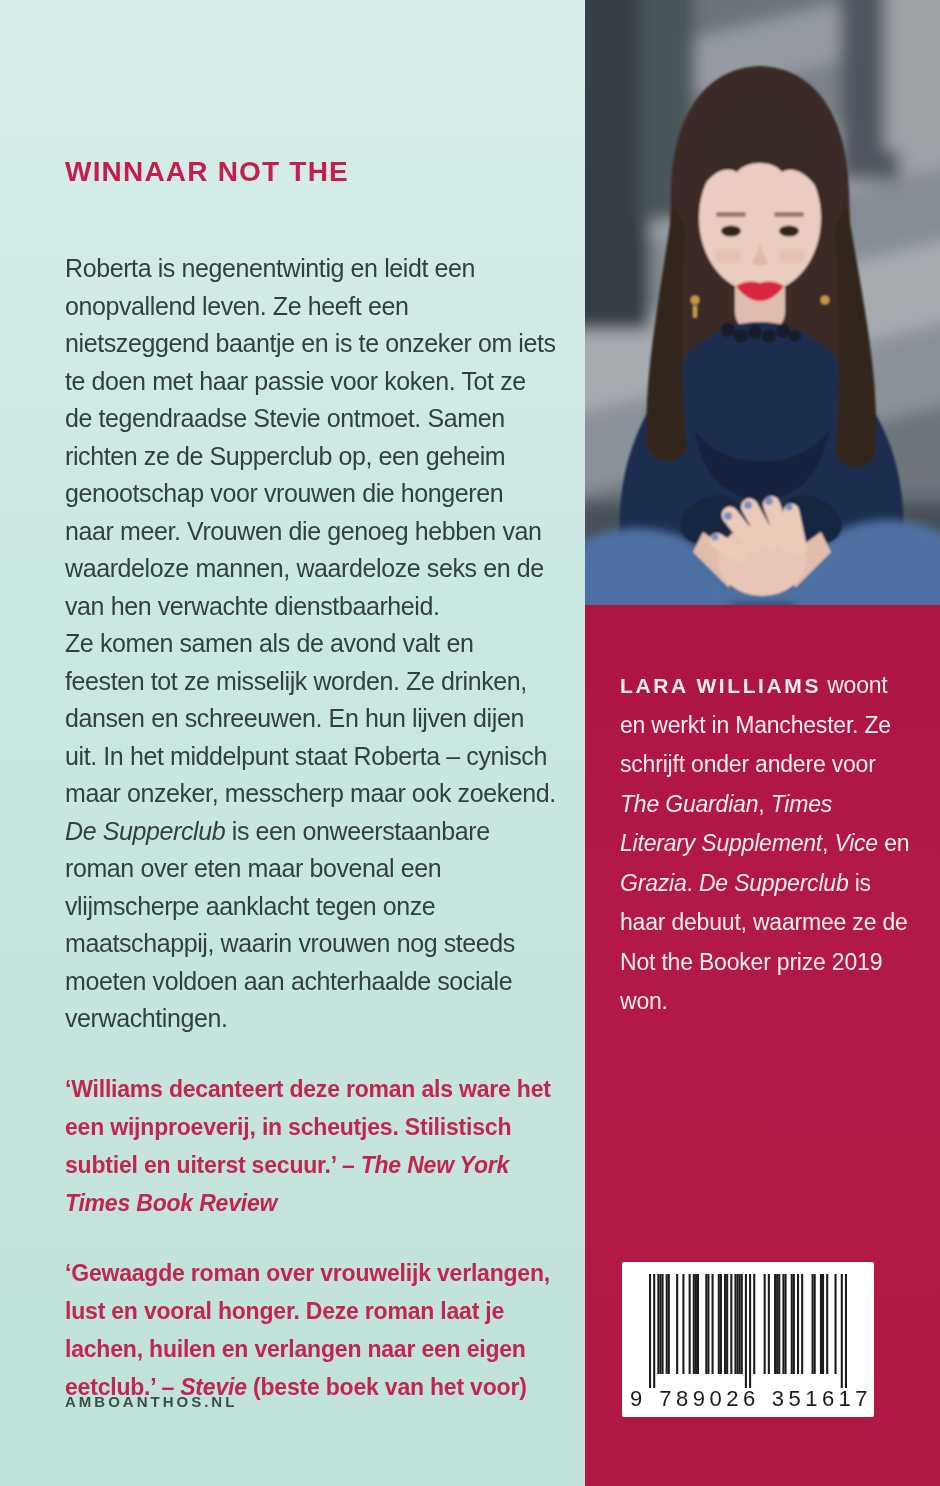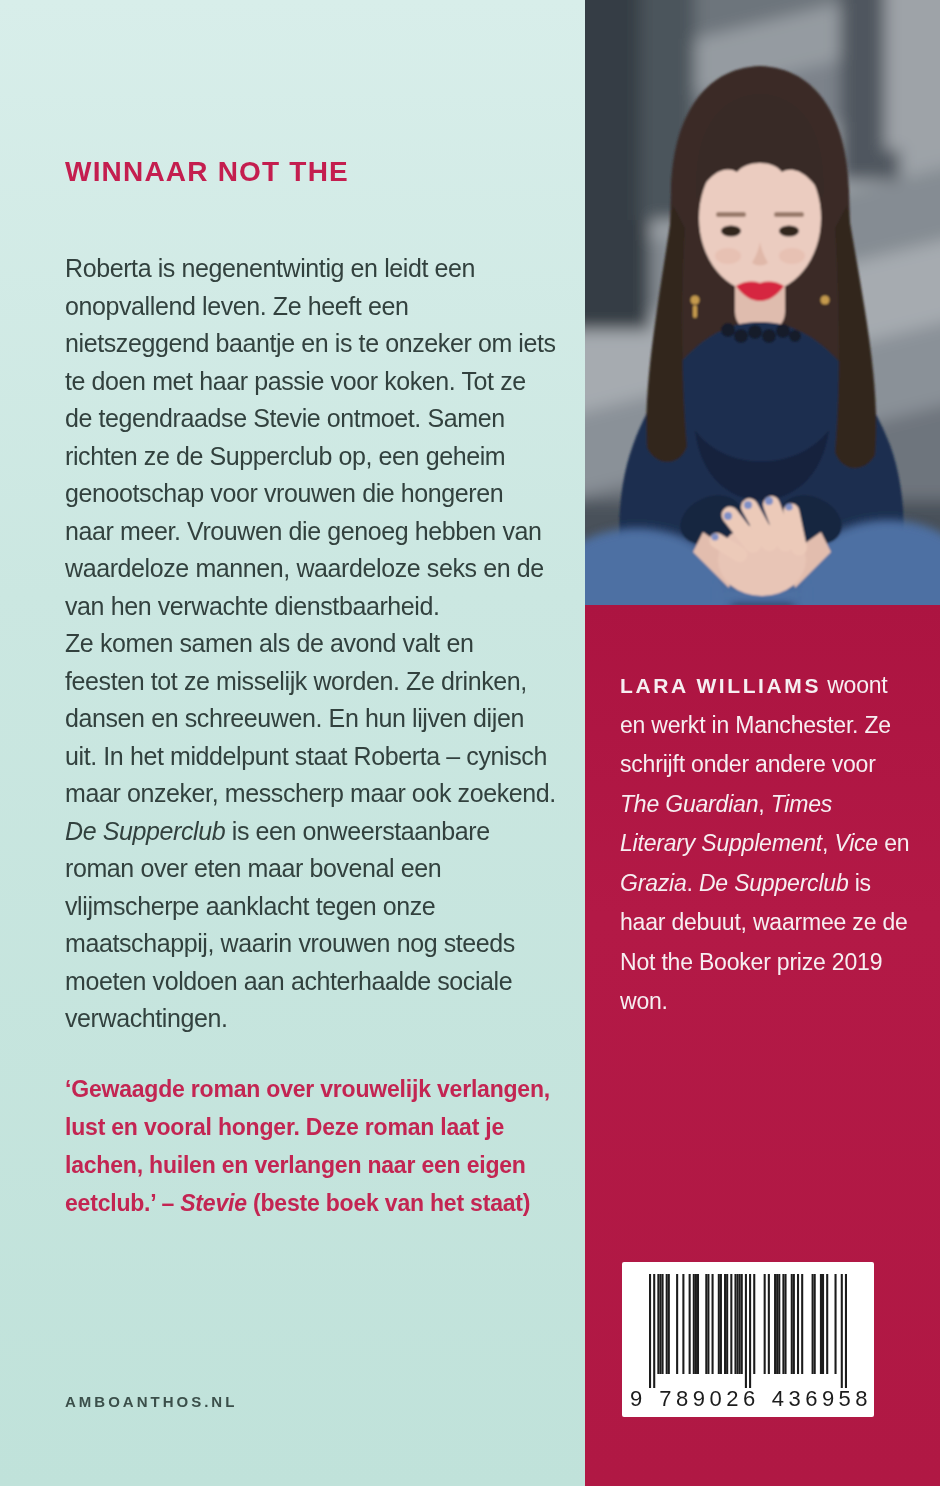--- a/index.html
+++ b/index.html
@@ -80,6 +80,7 @@
 
     <p class="synopsis"><span>Roberta is negenentwintig en leidt een onopvallend leven. Ze heeft een nietszeggend baantje en is te onzeker om iets te doen met haar passie voor koken. Tot ze de tegendraadse Stevie ontmoet. Samen richten ze de Supperclub op, een geheim genootschap voor vrouwen die hongeren naar meer. Vrouwen die genoeg hebben van waardeloze mannen, waardeloze seks en de van hen verwachte dienstbaarheid.</span><br><span>Ze komen samen als de avond valt en feesten tot ze misselijk worden. Ze drinken, dansen en schreeuwen. En hun lijven dijen uit. In het middelpunt staat Roberta – cynisch maar onzeker, messcherp maar ook zoekend.</span><br><span class="i">De Supperclub</span><span> is een onweerstaanbare roman over eten maar bovenal een vlijmscherpe aanklacht tegen onze maatschappij, waarin vrouwen nog steeds moeten voldoen aan achterhaalde sociale verwachtingen.</span></p>
 
+    <p class="quote"><span>‘Williams decanteert deze roman als ware het een wijnproeverij, in scheutjes. Stilistisch subtiel en uiterst secuur.’ – </span><span class="i">The New York Times Book Review</span></p>
 
     <p class="quote"><span>‘Gewaagde roman over vrouwelijk verlangen, lust en vooral honger. Deze roman laat je lachen, huilen en verlangen naar een eigen eetclub.’ – </span><span class="i">Stevie</span><span> (beste boek van het staat)</span></p>
 

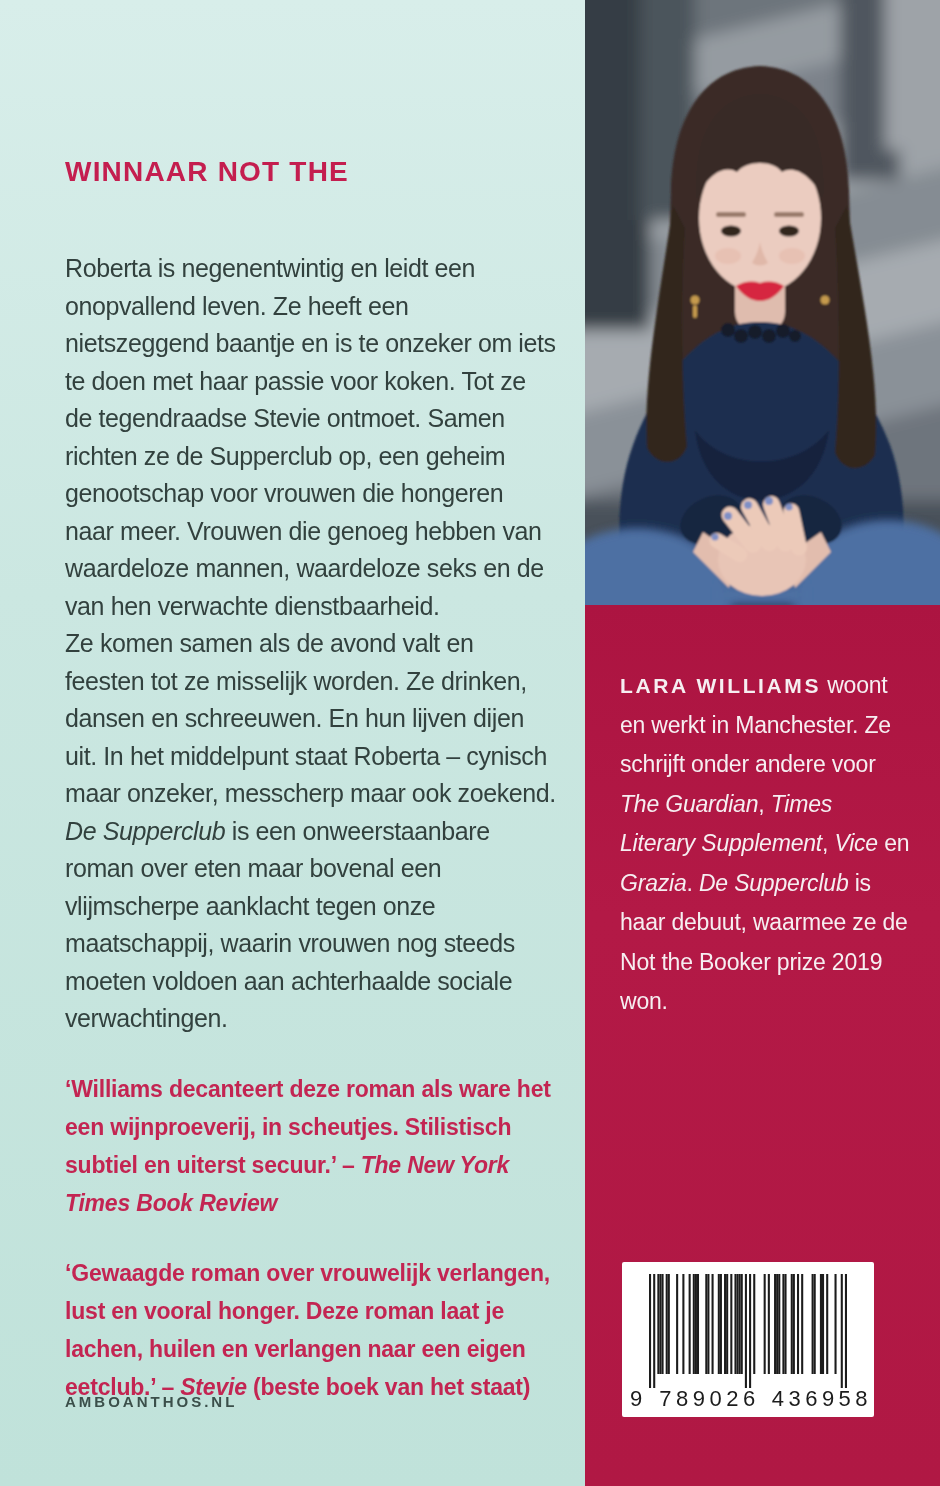--- a/index.html
+++ b/index.html
@@ -82,7 +82,7 @@
 
     <p class="quote"><span>‘Williams decanteert deze roman als ware het een wijnproeverij, in scheutjes. Stilistisch subtiel en uiterst secuur.’ – </span><span class="i">The New York Times Book Review</span></p>
 
-    <p class="quote"><span>‘Gewaagde roman over vrouwelijk verlangen, lust en vooral honger. Deze roman laat je lachen, huilen en verlangen naar een eigen eetclub.’ – </span><span class="i">Stevie</span><span> (beste boek van het staat)</span></p>
+    <p class="quote"><span>‘Gewaagde roman over vrouwelijk verlangen, lust en vooral honger. Deze roman laat je lachen, huilen en verlangen naar een eigen eetclub.’ – </span><span class="i">Stevie</span><span> (beste boek van het voor)</span></p>
 
     <div class="publisher">AMBOANTHOS.NL</div>
   </div>

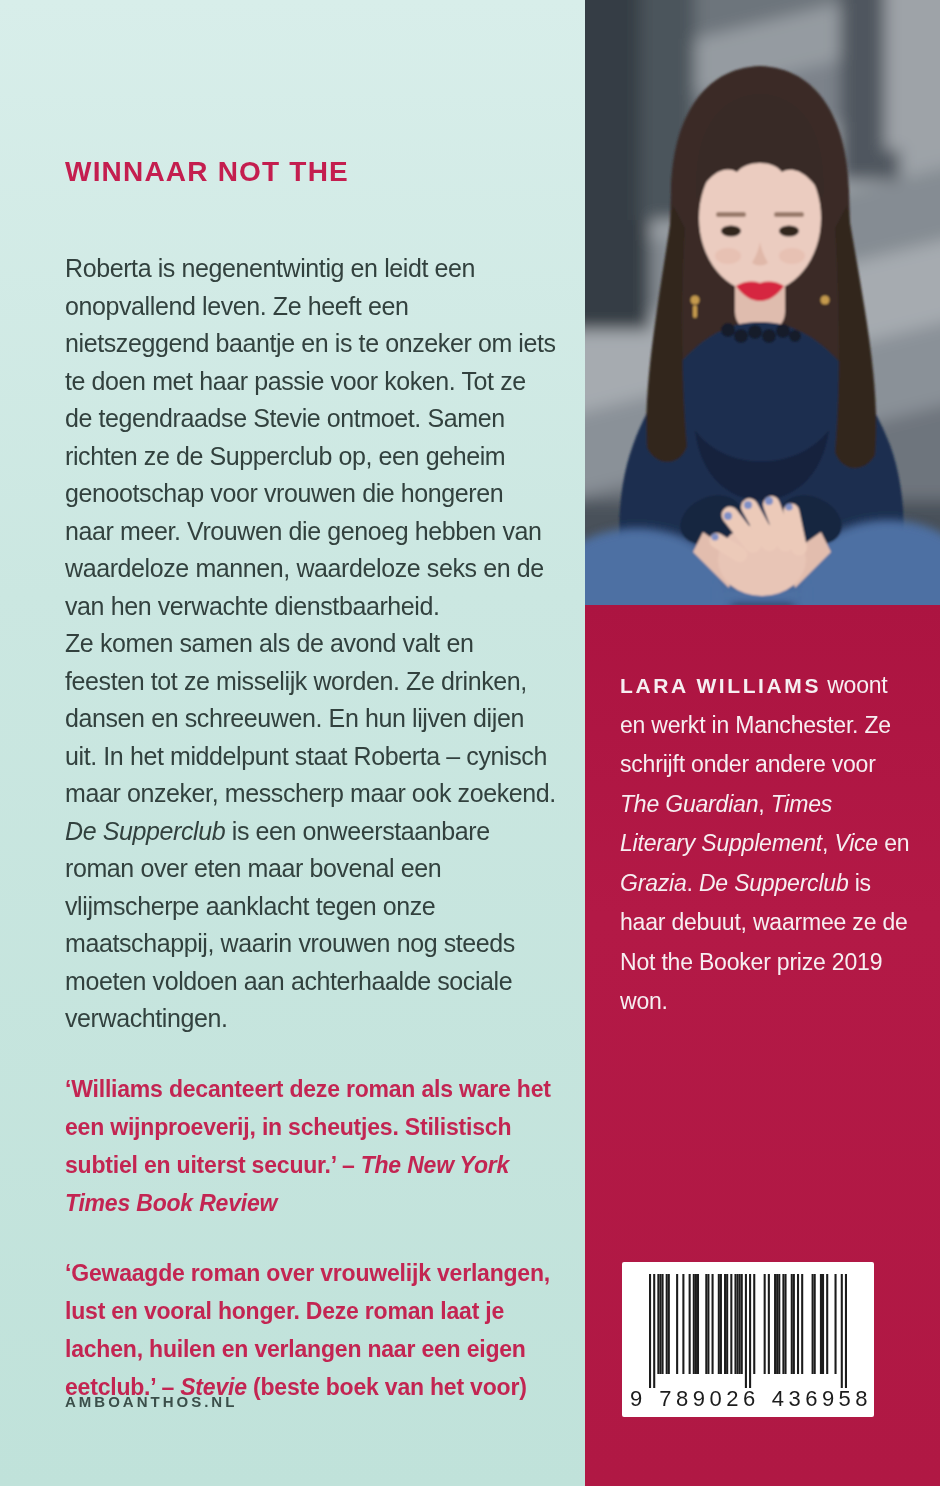--- a/index.html
+++ b/index.html
@@ -250,7 +250,7 @@
         <div class="bc-digits">
           <span class="bc-d0">9</span>
           <span class="bc-d1">789026</span>
-          <span class="bc-d2">436958</span>
+          <span class="bc-d2">351617</span>
         </div>
       </div>
     </div>

